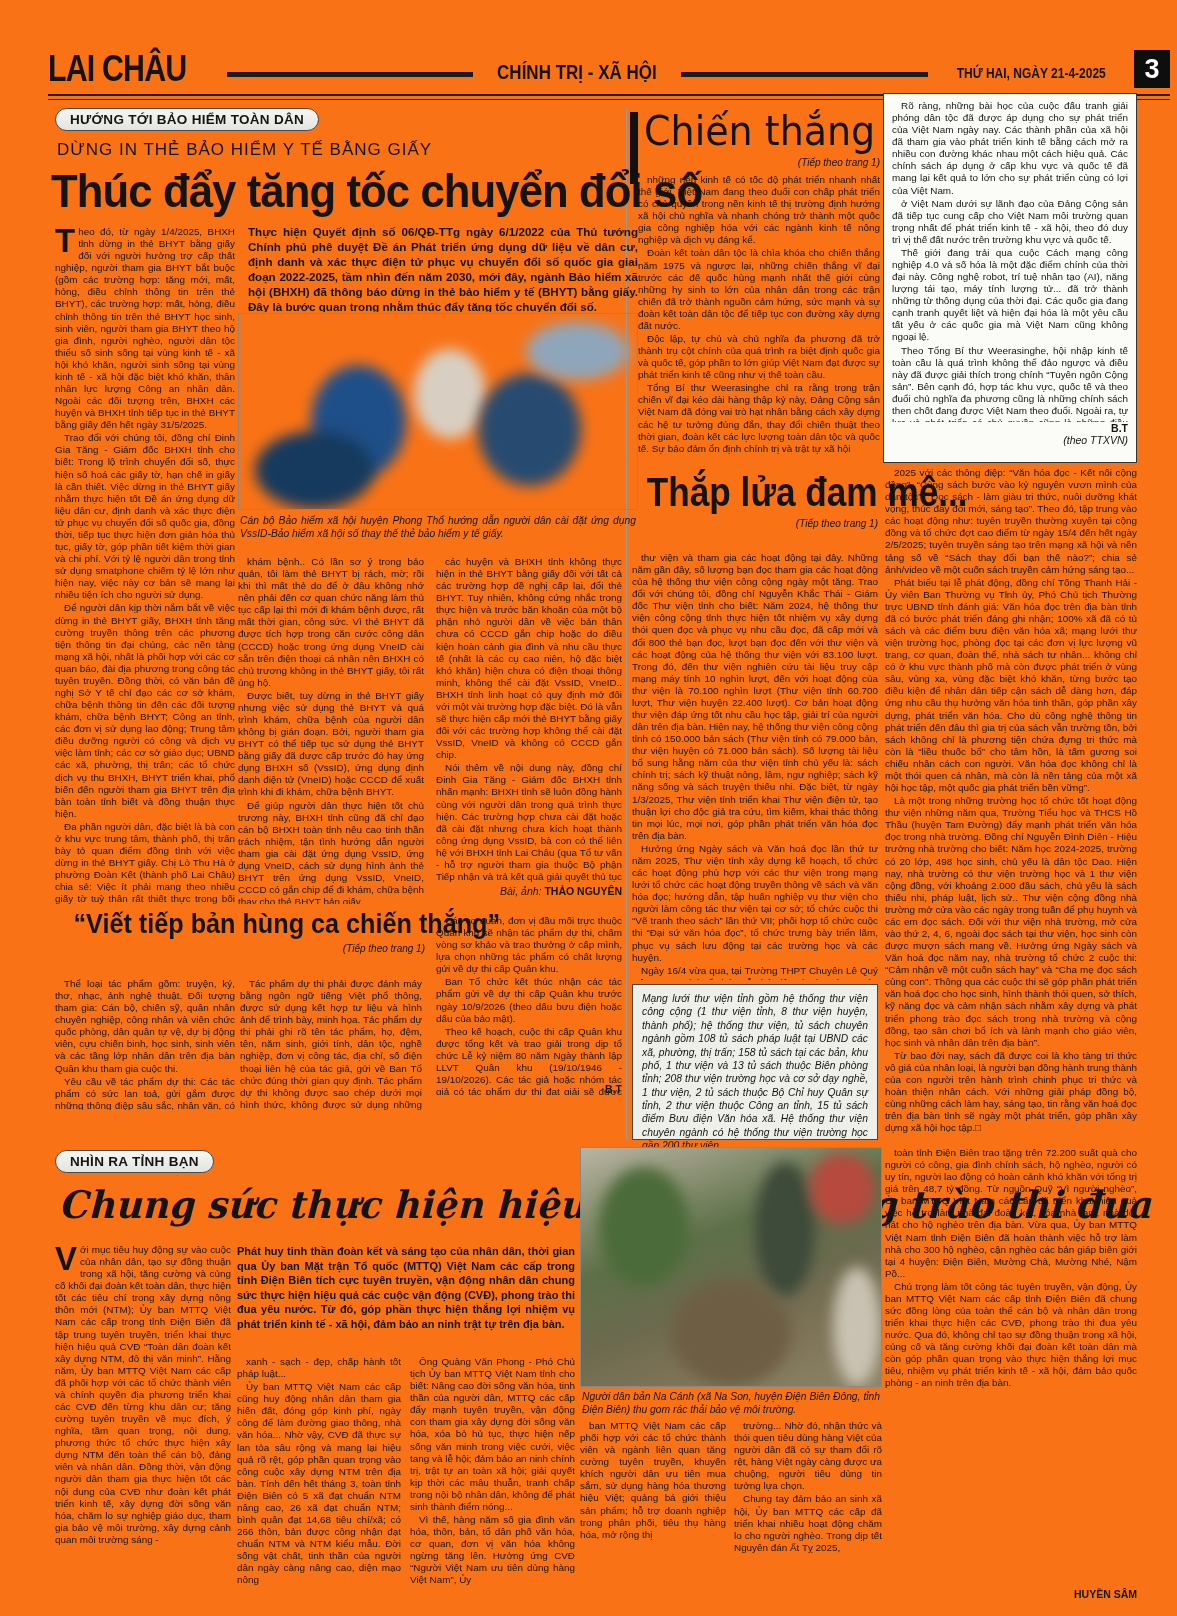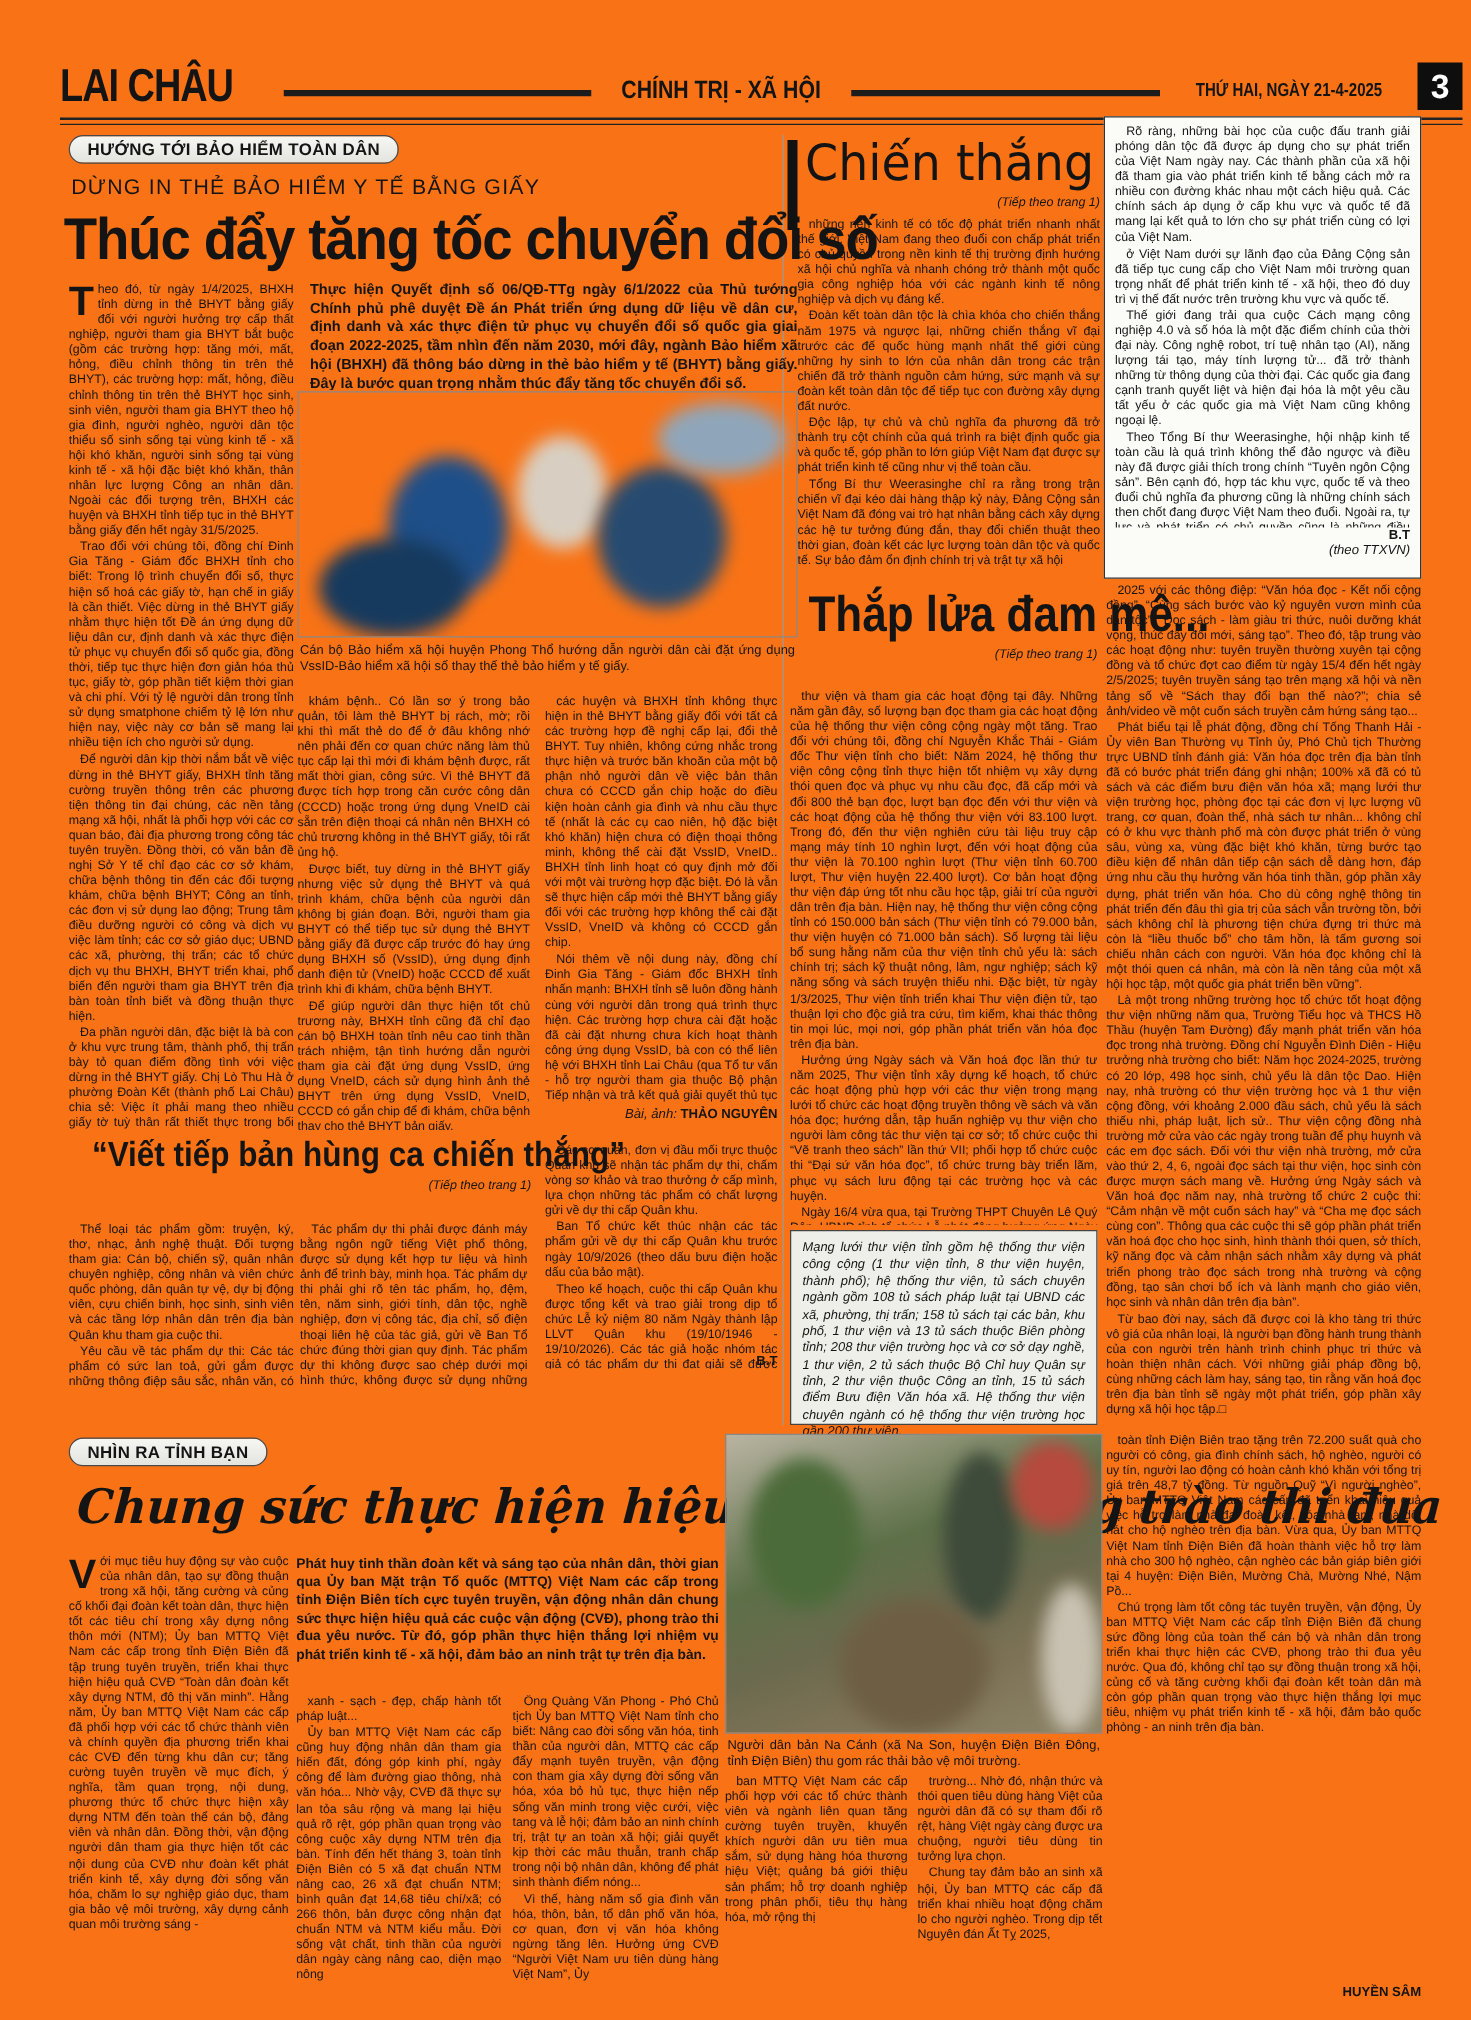--- a/index.html
+++ b/index.html
@@ -38,7 +38,7 @@
   .photo{border:1px solid #888;overflow:hidden}
   .photo1{background:linear-gradient(112deg,#8d99a8 0%,#5d7astern 0%,#5d7a94 28%,#35618c 52%,#27517c 70%,#64788c 100%)}
   .ph-shape{position:absolute;border-radius:50%;filter:blur(7px)}
-  .caption{font-size:10.3px;line-height:1.25;text-align:justify}
+  .caption{font-size:10.3px;font-style:italic;line-height:1.25;text-align:justify}
 
   
   .a2-box{border:1.2px solid #333;background:#fbfbf8}

